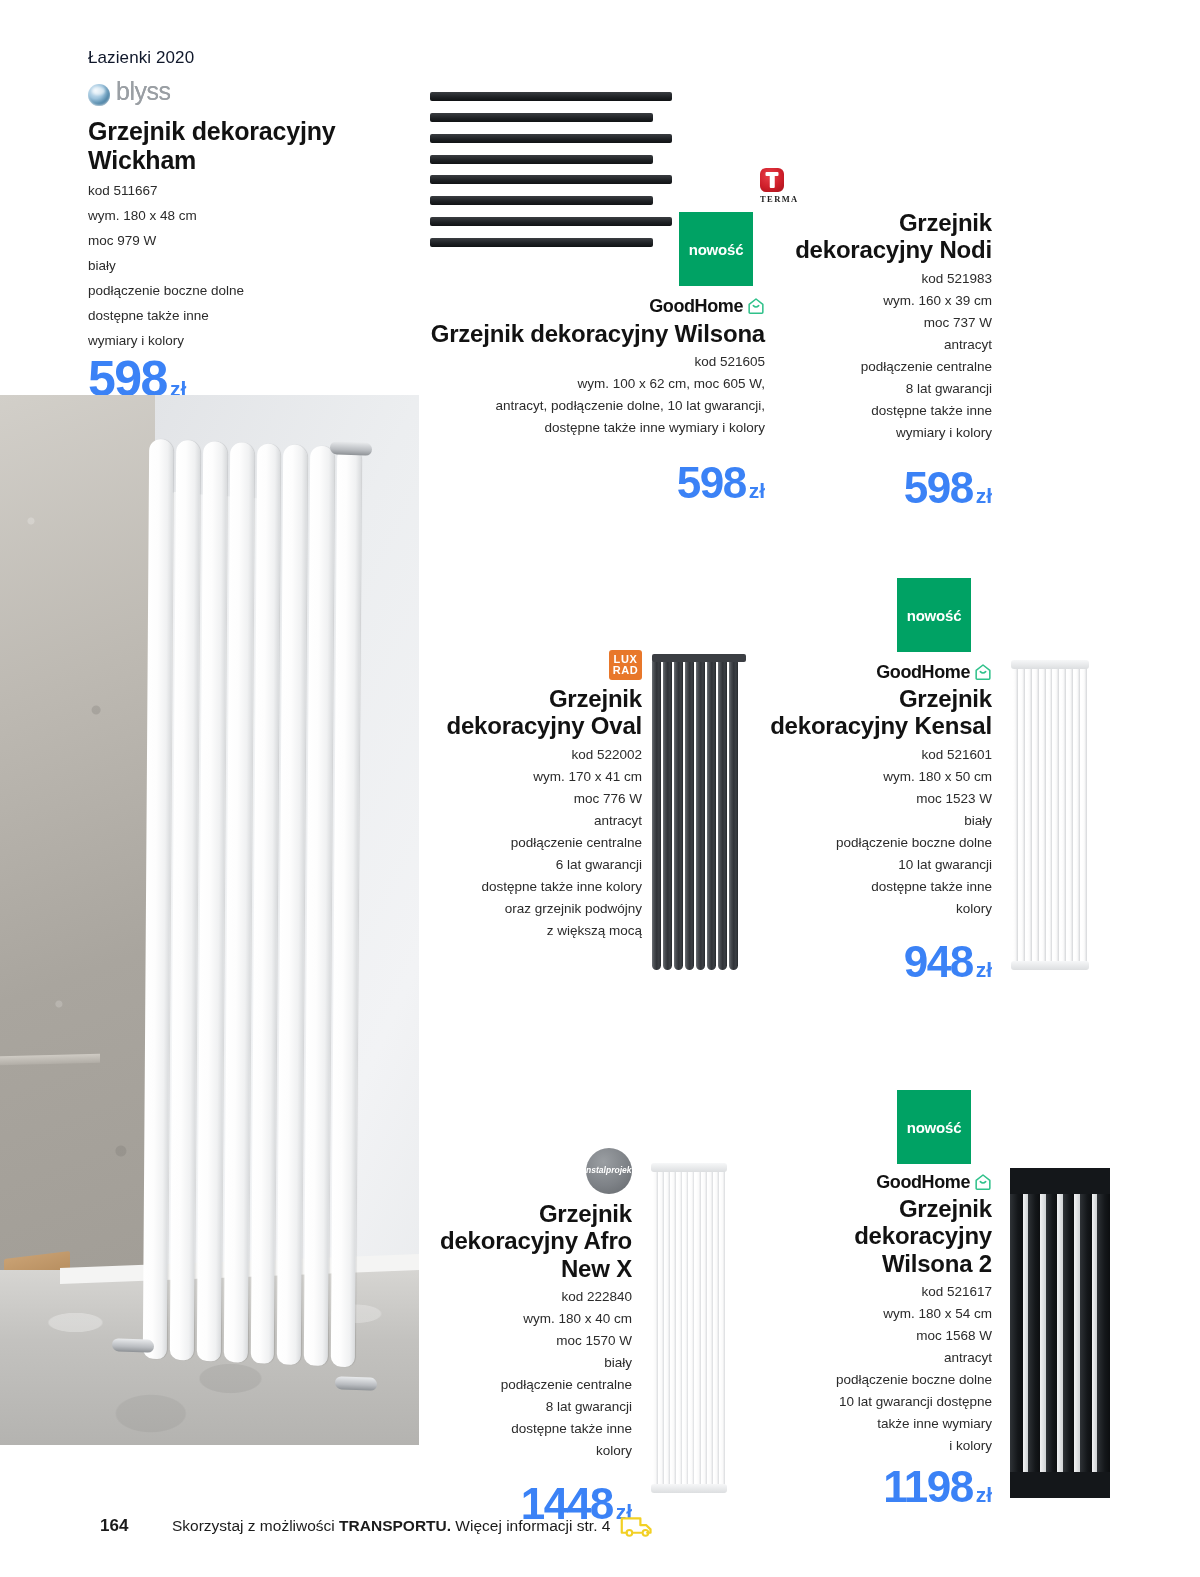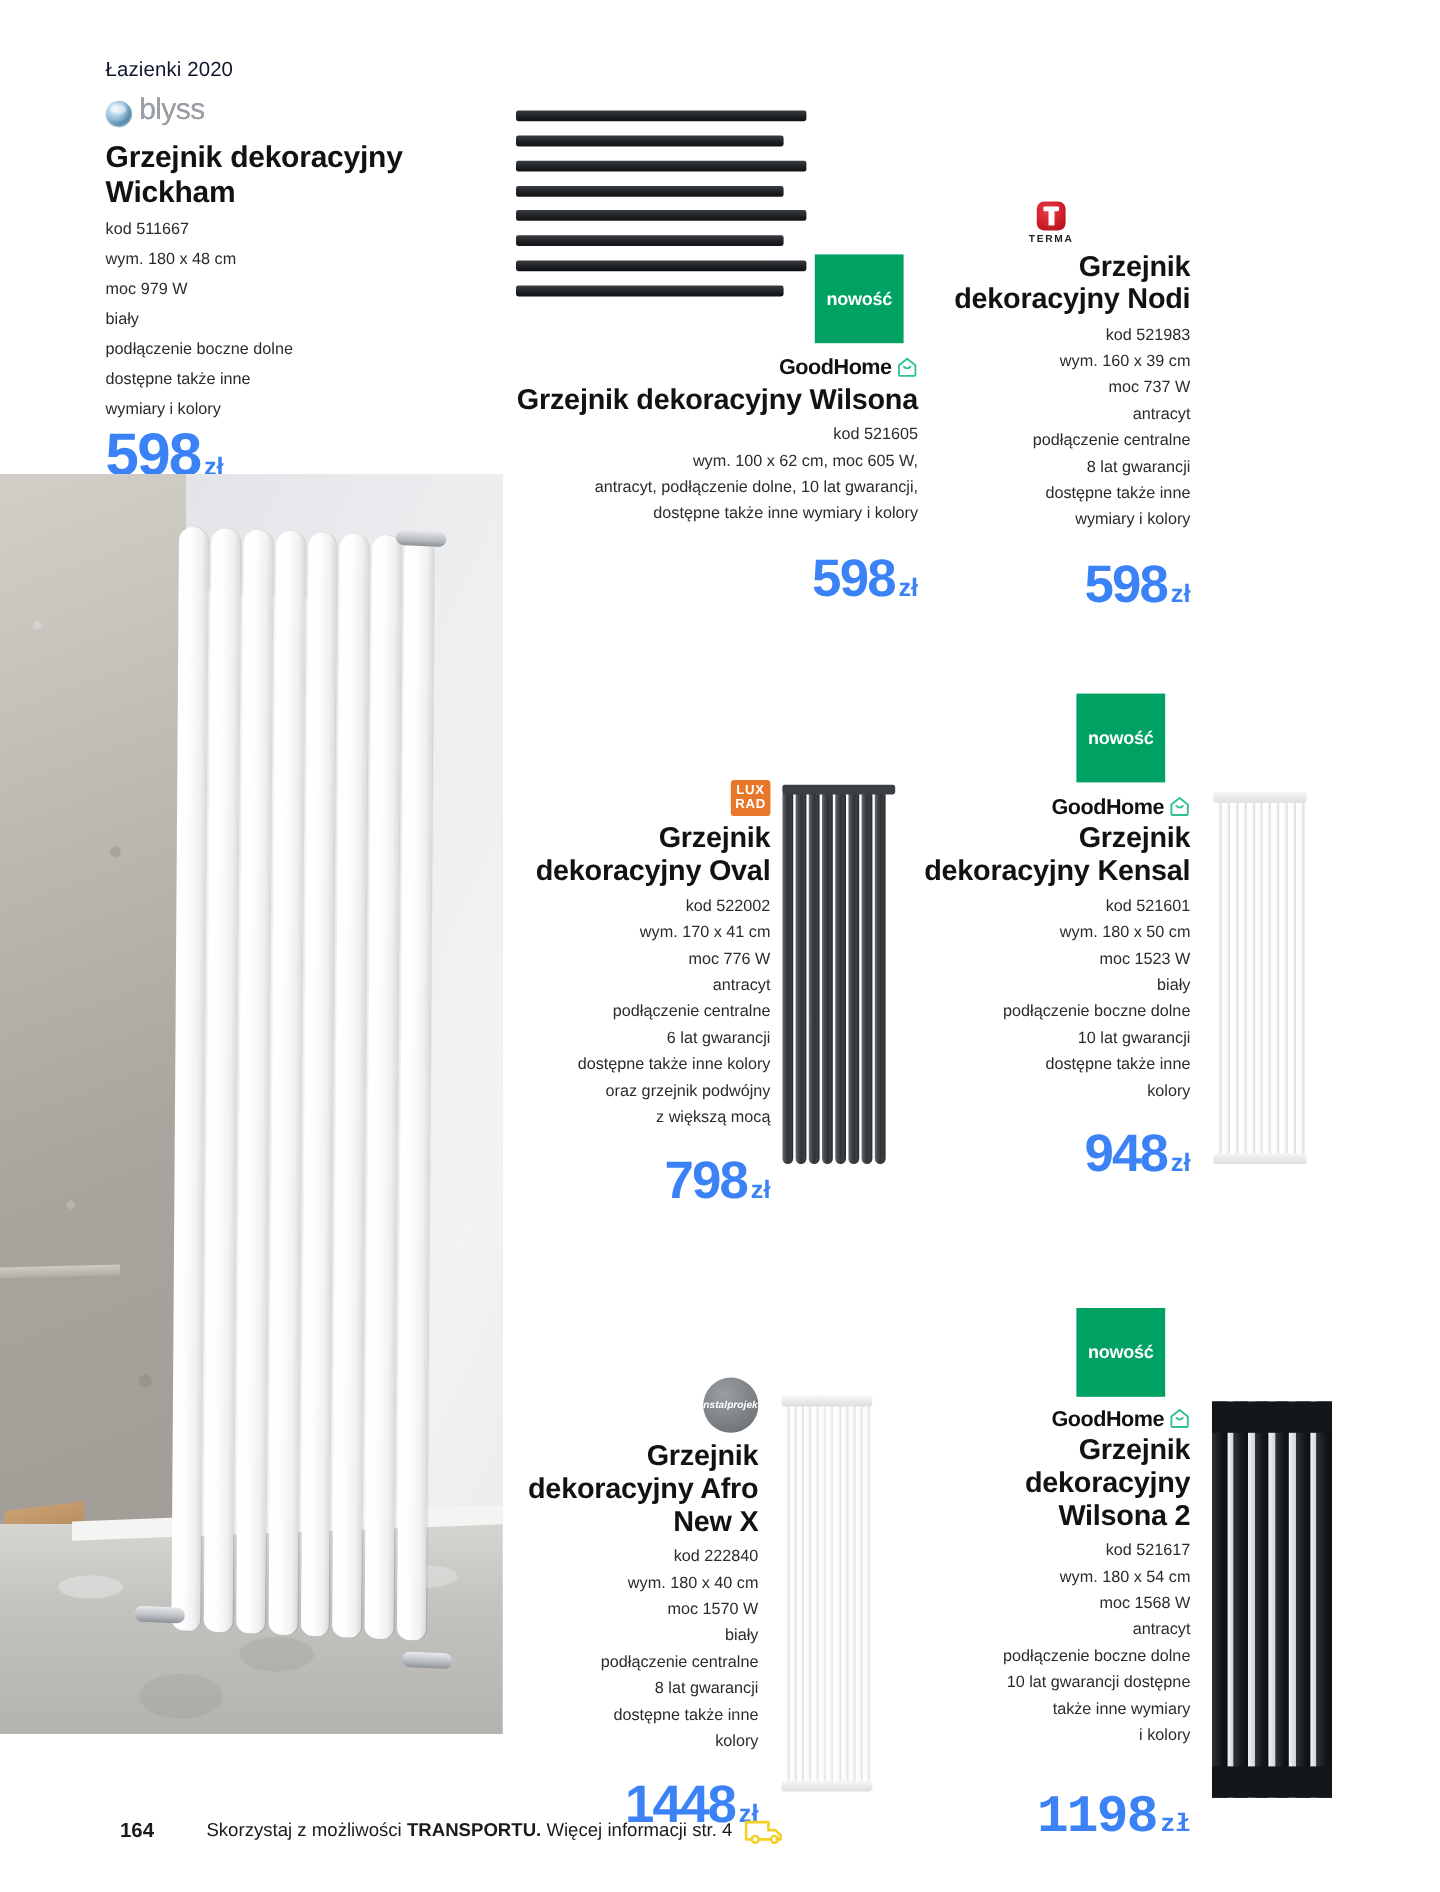--- a/index.html
+++ b/index.html
@@ -298,7 +298,7 @@
   </div>
 
   <div class="blk txt-right" style="left:760px; top:168px; width:232px;">
-    <div class="terma-logo" style="align-items:center;">
+    <div class="terma-logo" style="align-items:flex-start;font-family:Liberation Serif, serif;">
       <span class="terma-mark"></span>
       <span class="terma-word">TERMA</span>
     </div>

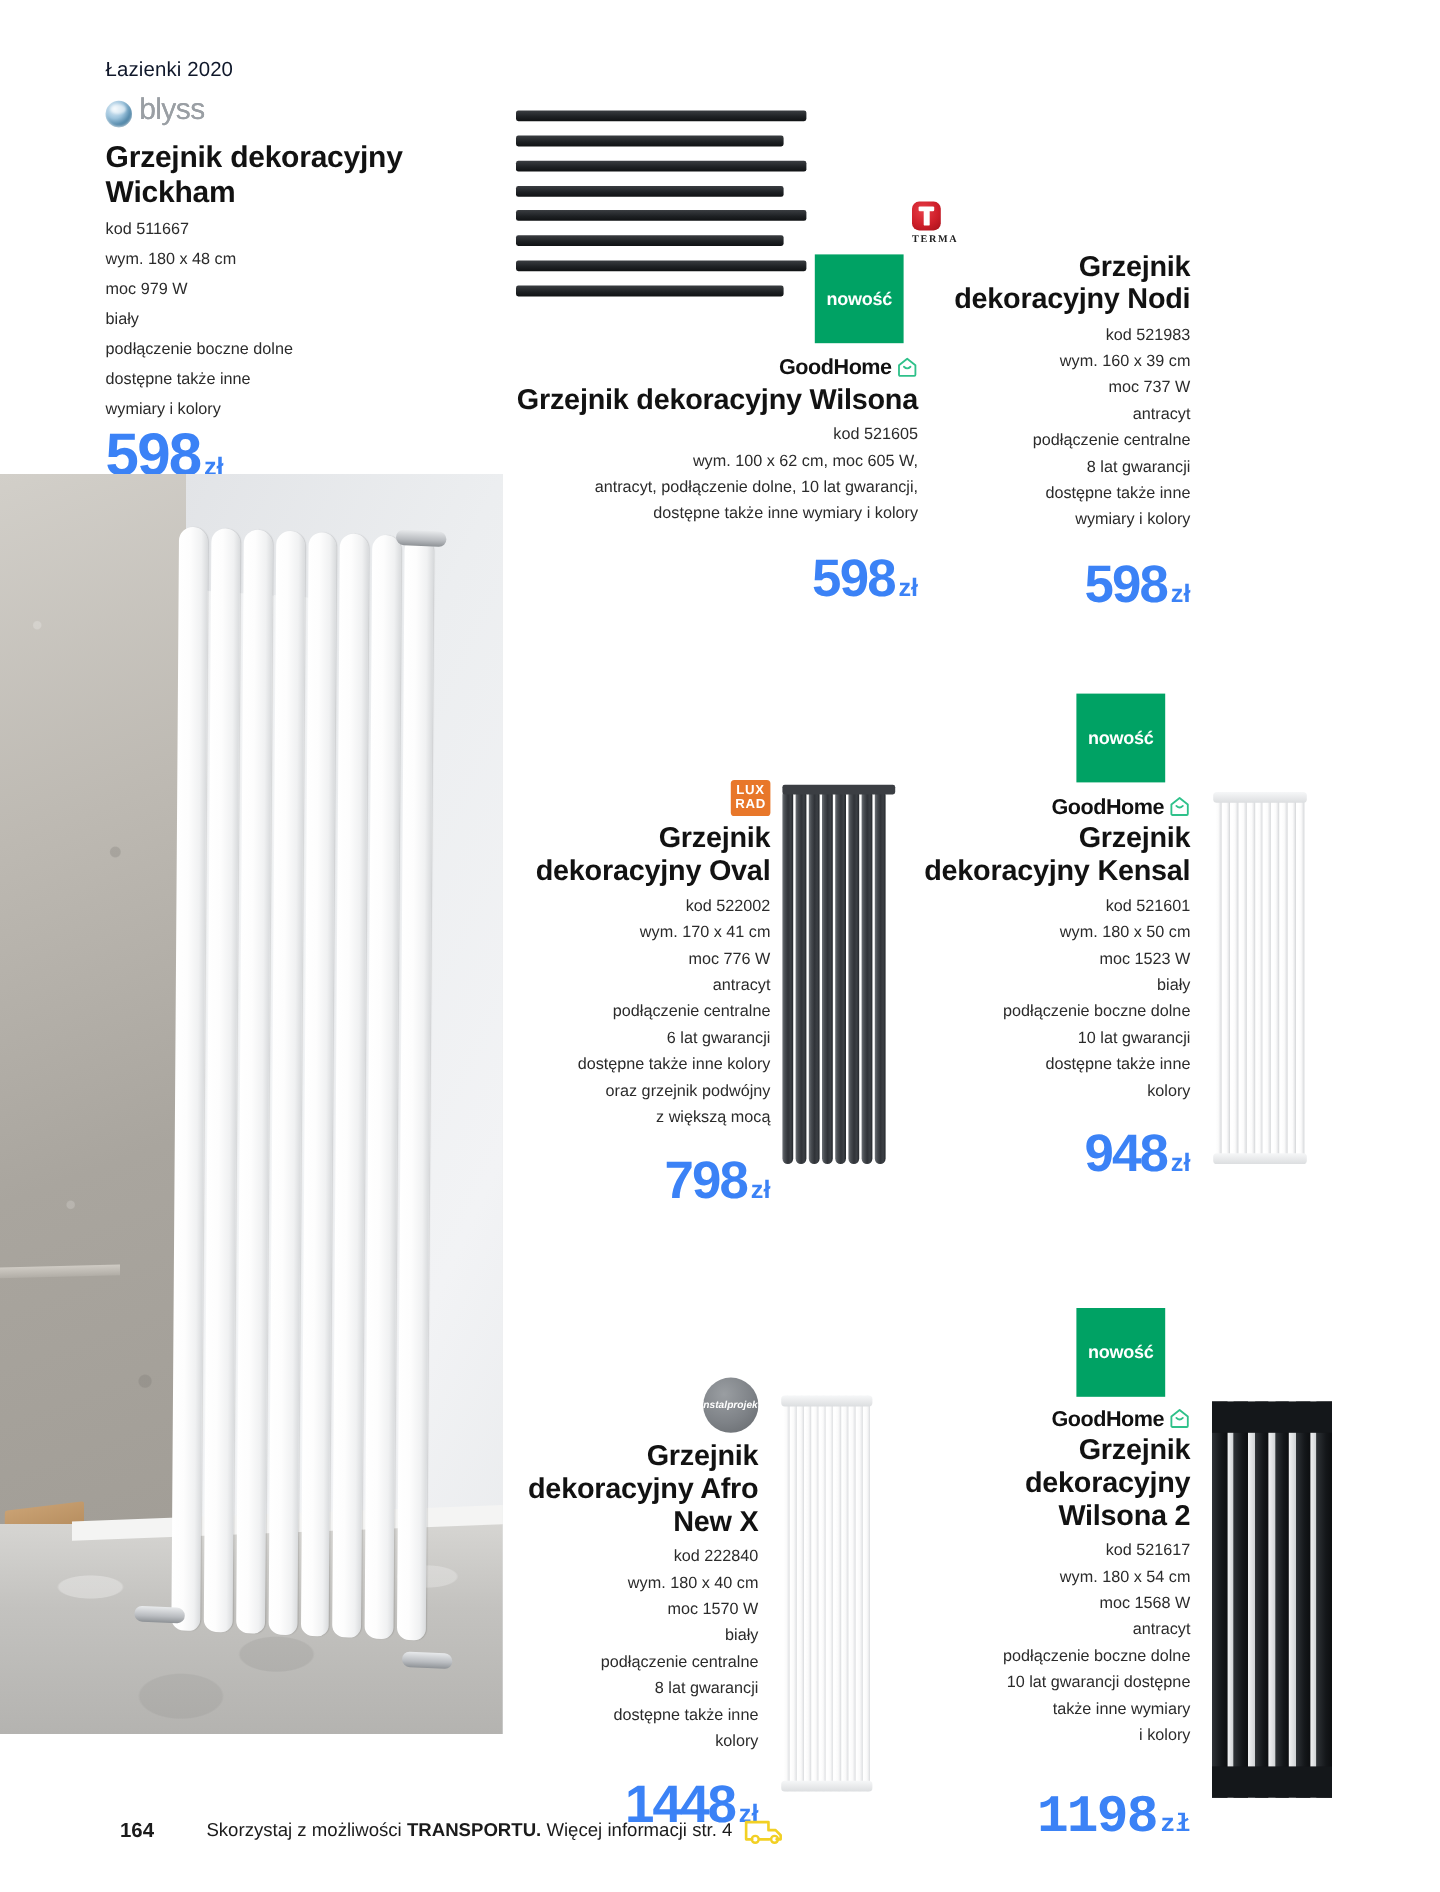--- a/index.html
+++ b/index.html
@@ -333,9 +333,6 @@
     <div class="prod-desc">dostępne także inne kolory</div>
     <div class="prod-desc">oraz grzejnik podwójny</div>
     <div class="prod-desc">z większą mocą</div>
-    <div class="price" style="margin-top:20px;">
-      <span>798</span><span class="cur">zł</span>
-    </div>
   </div>
 
   <div class="rad" style="left:652px; top:658px; width:86px; height:312px;">

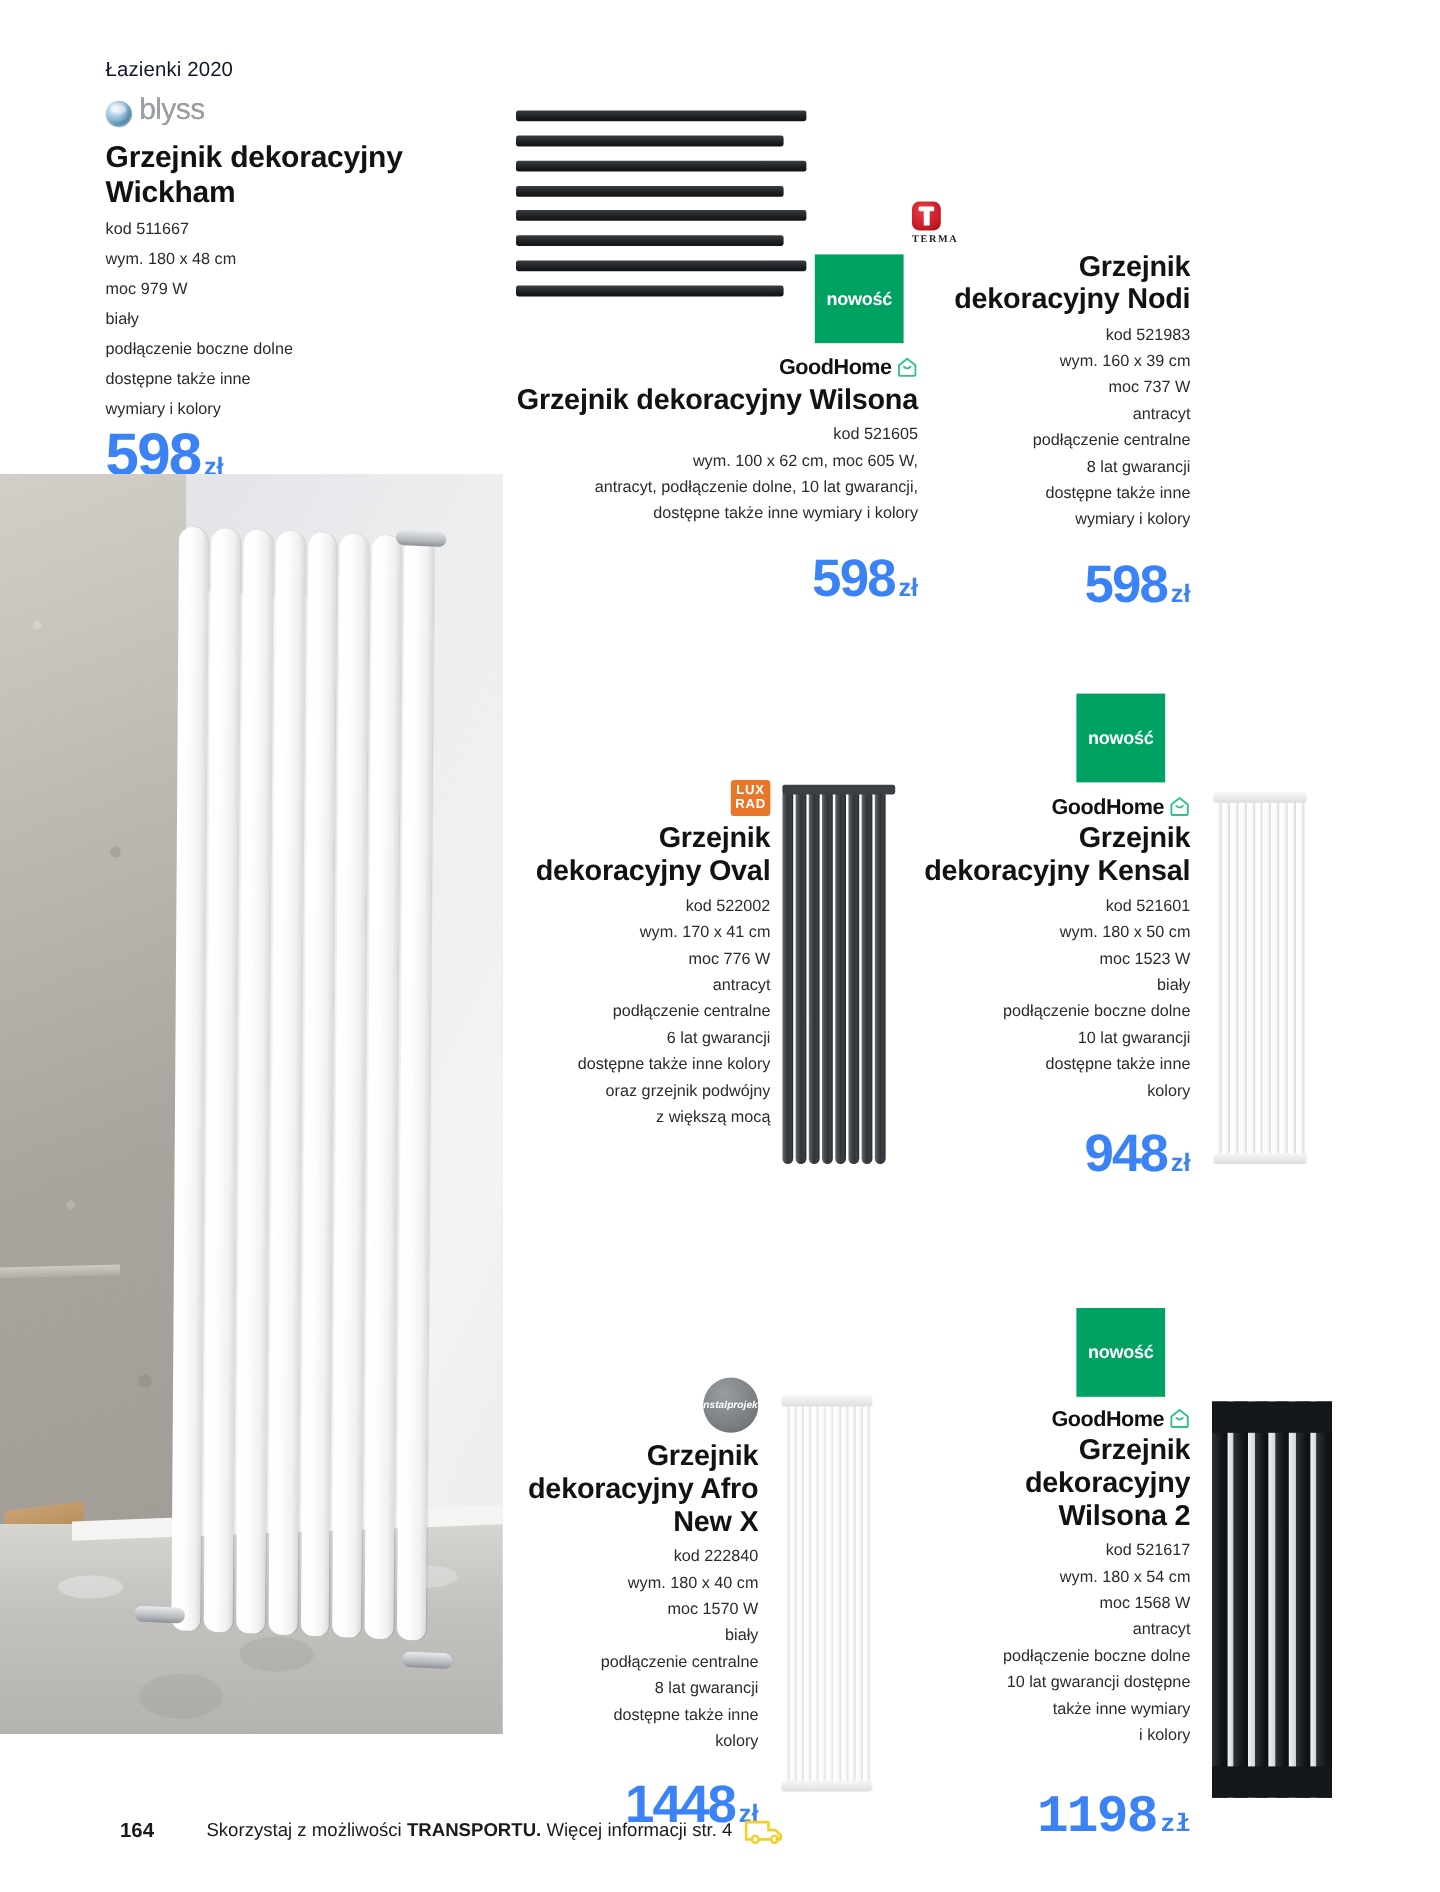--- a/index.html
+++ b/index.html
@@ -462,7 +462,7 @@
     <div class="prod-desc">10 lat gwarancji dostępne</div>
     <div class="prod-desc">także inne wymiary</div>
     <div class="prod-desc">i kolory</div>
-    <div class="price" style="margin-top:36px;font-family:Liberation Mono, monospace;">
+    <div class="price" style="margin-top:8px;">
       <span>1198</span><span class="cur">zł</span>
     </div>
   </div>

